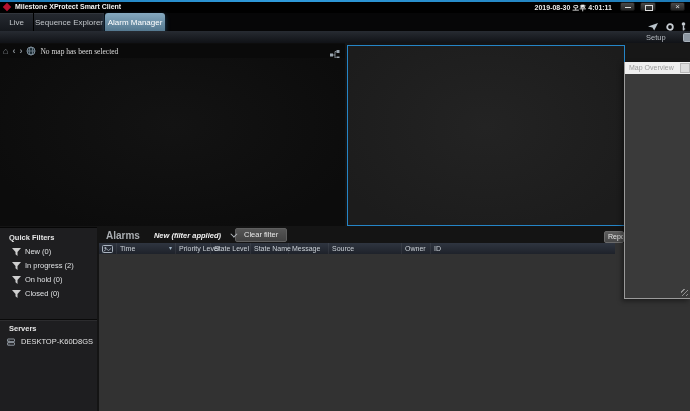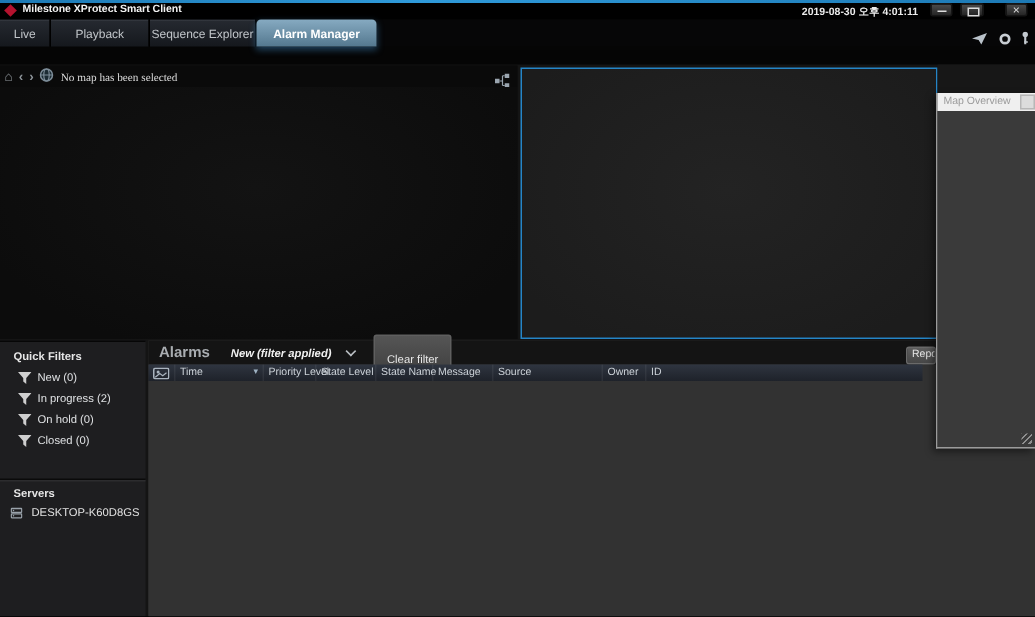--- a/index.html
+++ b/index.html
@@ -109,7 +109,6 @@
   <div class="tabbar">
     <div class="tabs">
       <div class="tab t0">Live</div>
-      <div class="tab t1">Playback</div>
       <div class="tab t2">Sequence Explorer</div>
       <div class="tab active">Alarm Manager</div>
     </div>

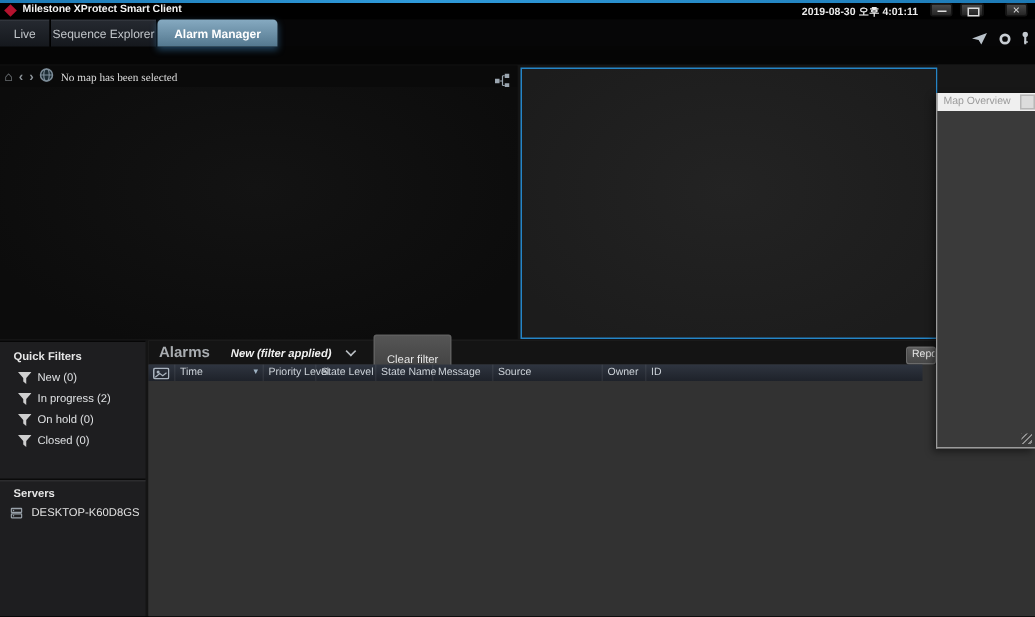--- a/index.html
+++ b/index.html
@@ -28,8 +28,8 @@
        background:linear-gradient(180deg,#262a31 0%,#15181d 100%);border-right:1px solid #000;
        box-shadow:inset 0 1px 0 rgba(255,255,255,0.06);cursor:default;white-space:nowrap;}
   .tab.t0{width:34px;} .tab.t1{width:66px;} .tab.t2{width:71px;}
-  .tab.active{width:80px;color:#fff;background:linear-gradient(180deg,#86aac1 0%,#54788f 100%);
-       border-radius:3px 3px 0 0;border-right:none;box-shadow:0 2px 5px rgba(64,140,200,0.45);font-weight:bold;}
+  .tab.active{width:60px;color:#fff;background:linear-gradient(180deg,#86aac1 0%,#54788f 100%);
+       border-radius:3px 3px 0 0;border-right:none;box-shadow:0 2px 5px rgba(64,140,200,0.45);}
   .tr-icons{position:absolute;top:4px;right:4px;display:flex;align-items:center;gap:7px;}
 
   

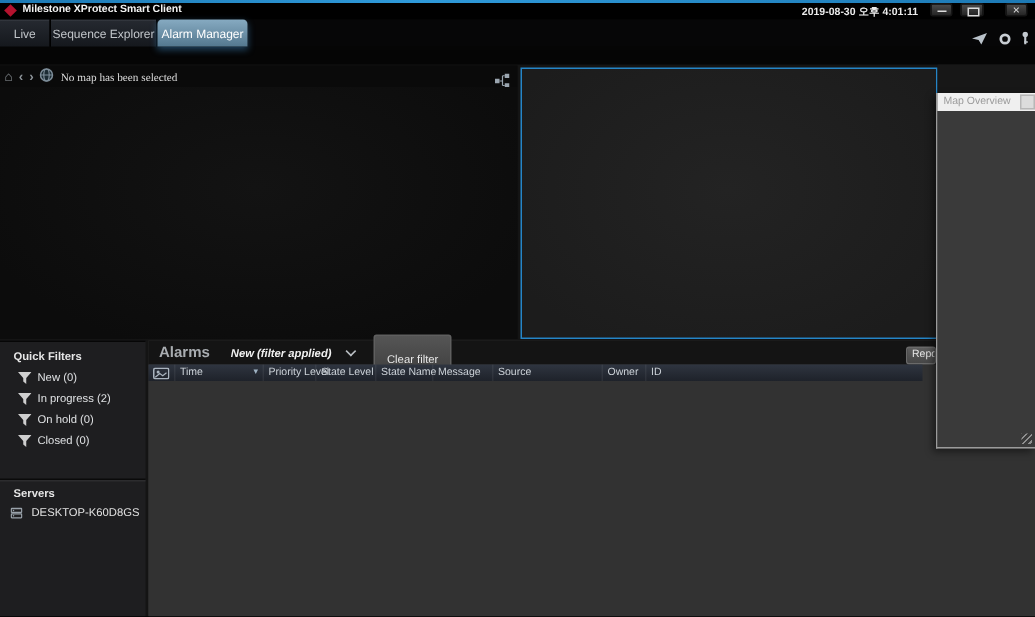--- a/index.html
+++ b/index.html
@@ -133,6 +133,10 @@
     </div>
   </div>
 
+  <div class="toolbar">
+    <div class="setup">Setup</div>
+    <div class="mini-sq"></div>
+  </div>
 
   <div class="workspace">
 

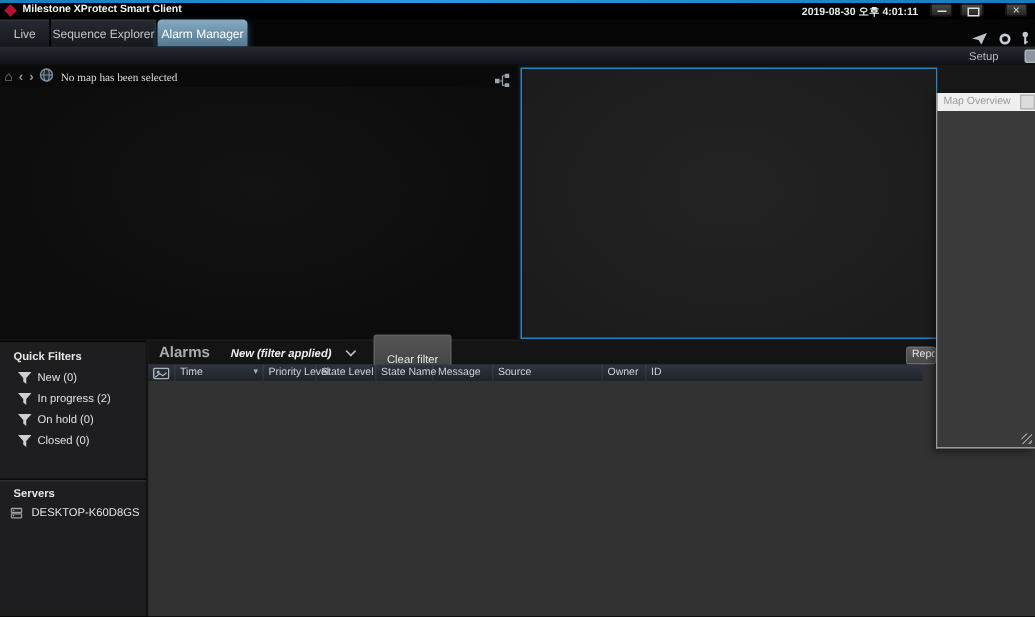--- a/index.html
+++ b/index.html
@@ -70,7 +70,7 @@
   .alarm-label{margin-left:7px;font-size:10px;font-weight:700;color:#a9adb1;}
   .filter-value{margin-left:14px;font-size:7.5px;font-style:italic;font-weight:700;color:#f0f0f0;white-space:nowrap;}
   .dd-chev{margin-left:9px;width:5px;height:5px;border-right:1.5px solid #b9bec3;border-bottom:1.5px solid #b9bec3;transform:rotate(45deg) translateY(-2px);}
-  .clear-btn{margin-left:14px;font-size:7.5px;color:#e8e8e8;background:linear-gradient(#555,#424242);border:1px solid #5f5f5f;border-radius:2px;padding:11px 8px 2px;white-space:nowrap;}
+  .clear-btn{margin-left:0;font-size:7.5px;color:#e8e8e8;background:linear-gradient(#555,#424242);border:1px solid #5f5f5f;border-radius:2px;padding:1px 8px 2px;white-space:nowrap;}
   .reports-btn{position:absolute;left:505px;top:4px;width:20px;height:12px;overflow:hidden;background:linear-gradient(#5d5d5d,#474747);border:1px solid #6a6a6a;border-radius:2px;font-size:7px;color:#e6e6e6;padding:1px 0 0 3px;white-space:nowrap;}
   .alarm-header{position:absolute;left:0;top:16px;width:516px;height:11px;background:linear-gradient(#2f3540,#1e222a);display:flex;}
   .hcell{height:100%;display:flex;align-items:center;padding-left:3px;font-size:7px;color:#ccd2d8;border-right:1px solid rgba(255,255,255,0.06);white-space:nowrap;overflow:visible;}

